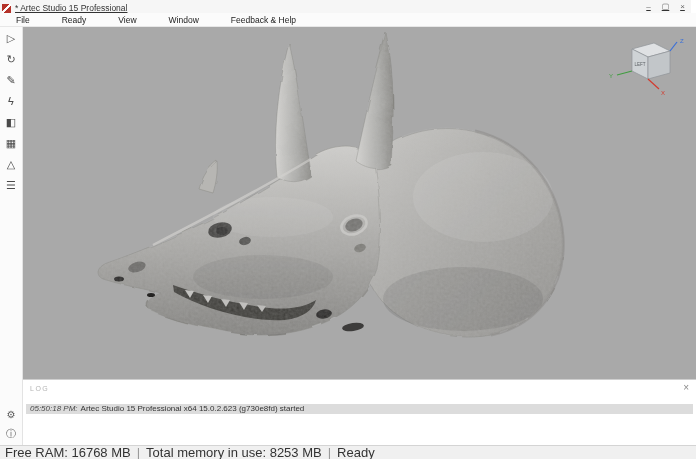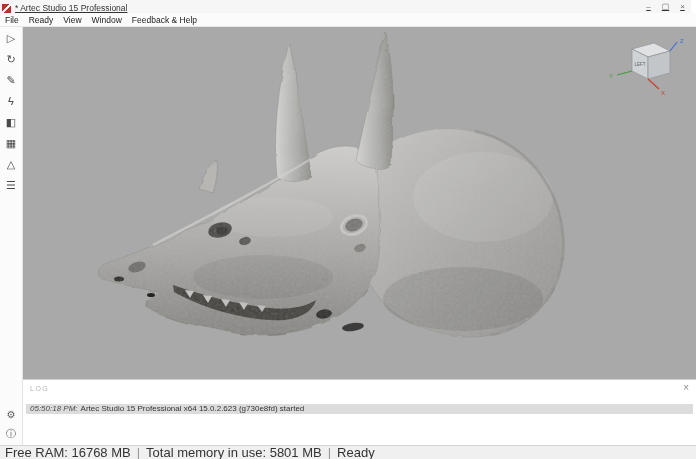--- a/index.html
+++ b/index.html
@@ -19,7 +19,7 @@
   
   .menubar{position:absolute;left:0;top:13px;right:0;height:13px;background:#fbfbfb;
     border-bottom:1px solid #e7e7e7;display:flex;align-items:center;font-size:8.5px;color:#222;}
-  .menu-item{padding:0 5px;white-space:nowrap;}
+  .menu-item{padding:0 16px;white-space:nowrap;}
   
   .toolbar{position:absolute;left:0;top:27px;bottom:14px;width:23px;background:#fbfbfb;
     border-right:1px solid #e3e3e3;display:flex;flex-direction:column;align-items:center;

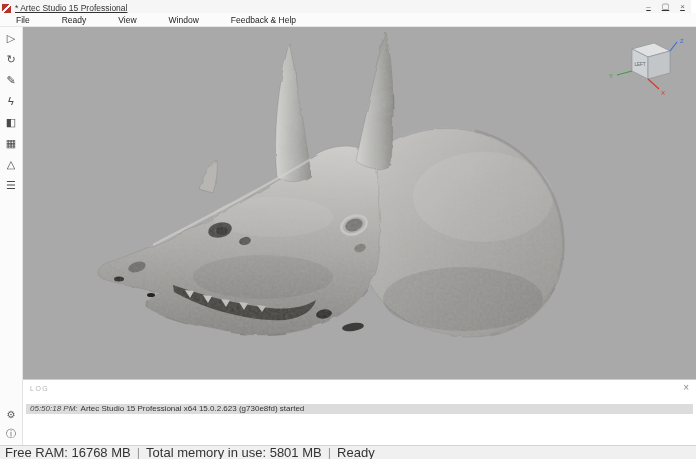--- a/index.html
+++ b/index.html
@@ -216,7 +216,7 @@
 <div class="statusbar">
   <span>Free RAM: 16768 MB</span>
   <span class="sb-sep">|</span>
-  <span>Total memory in use: 5801 MB</span>
+  <span>Total memory in use: 8253 MB</span>
   <span class="sb-sep">|</span>
   <span>Ready</span>
 </div>

